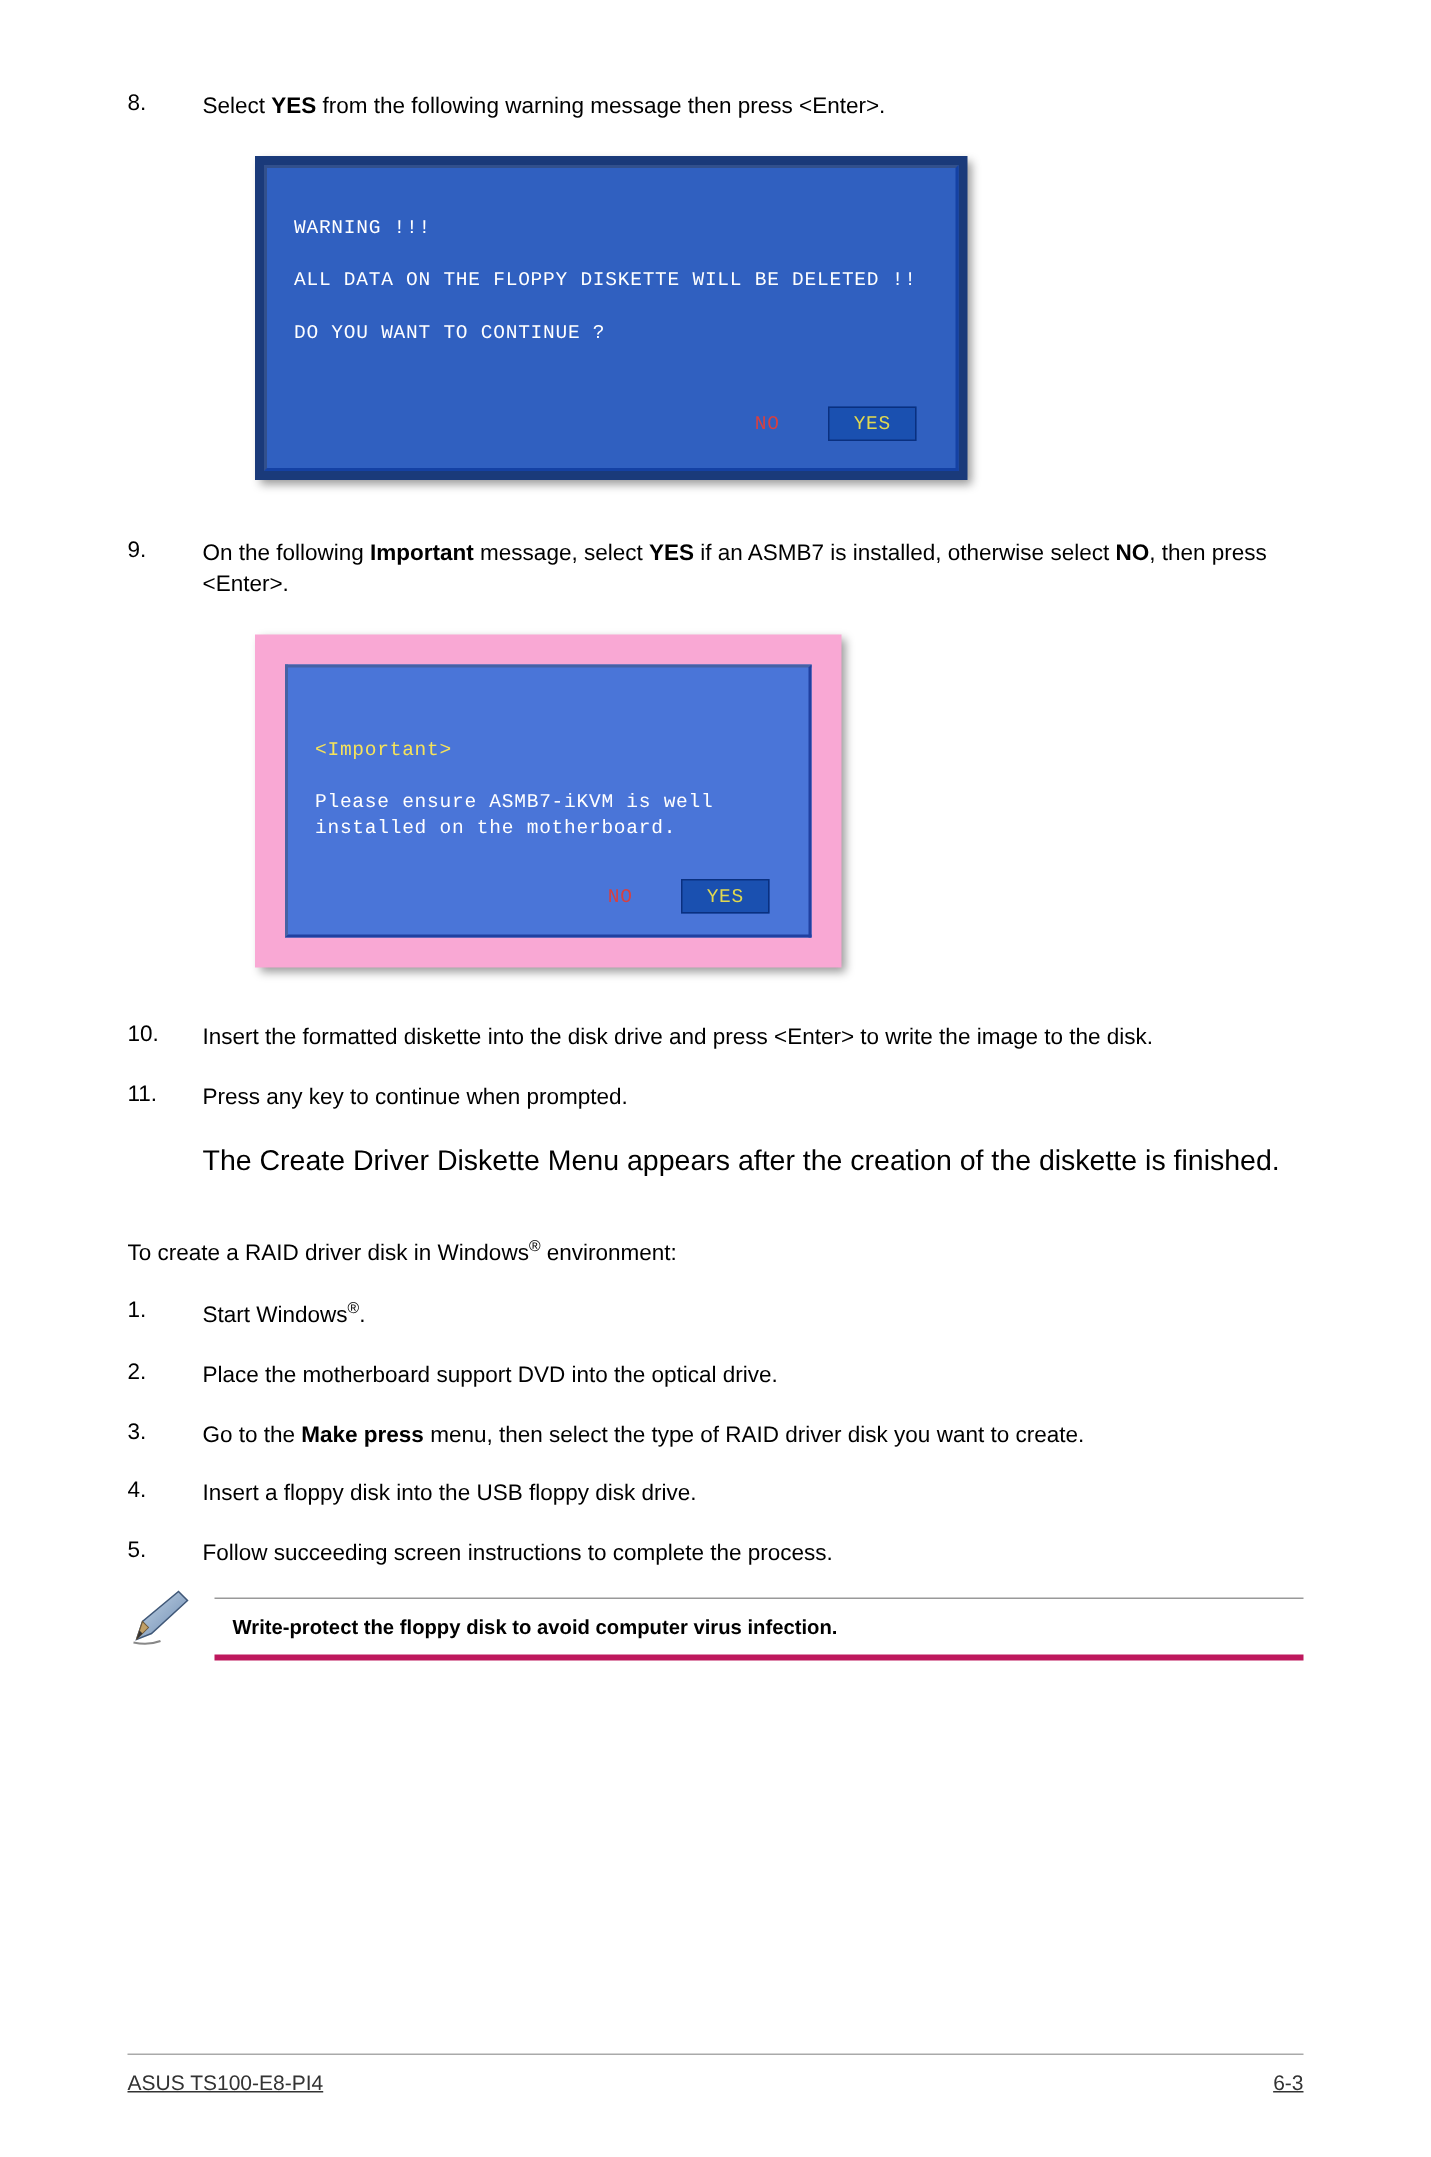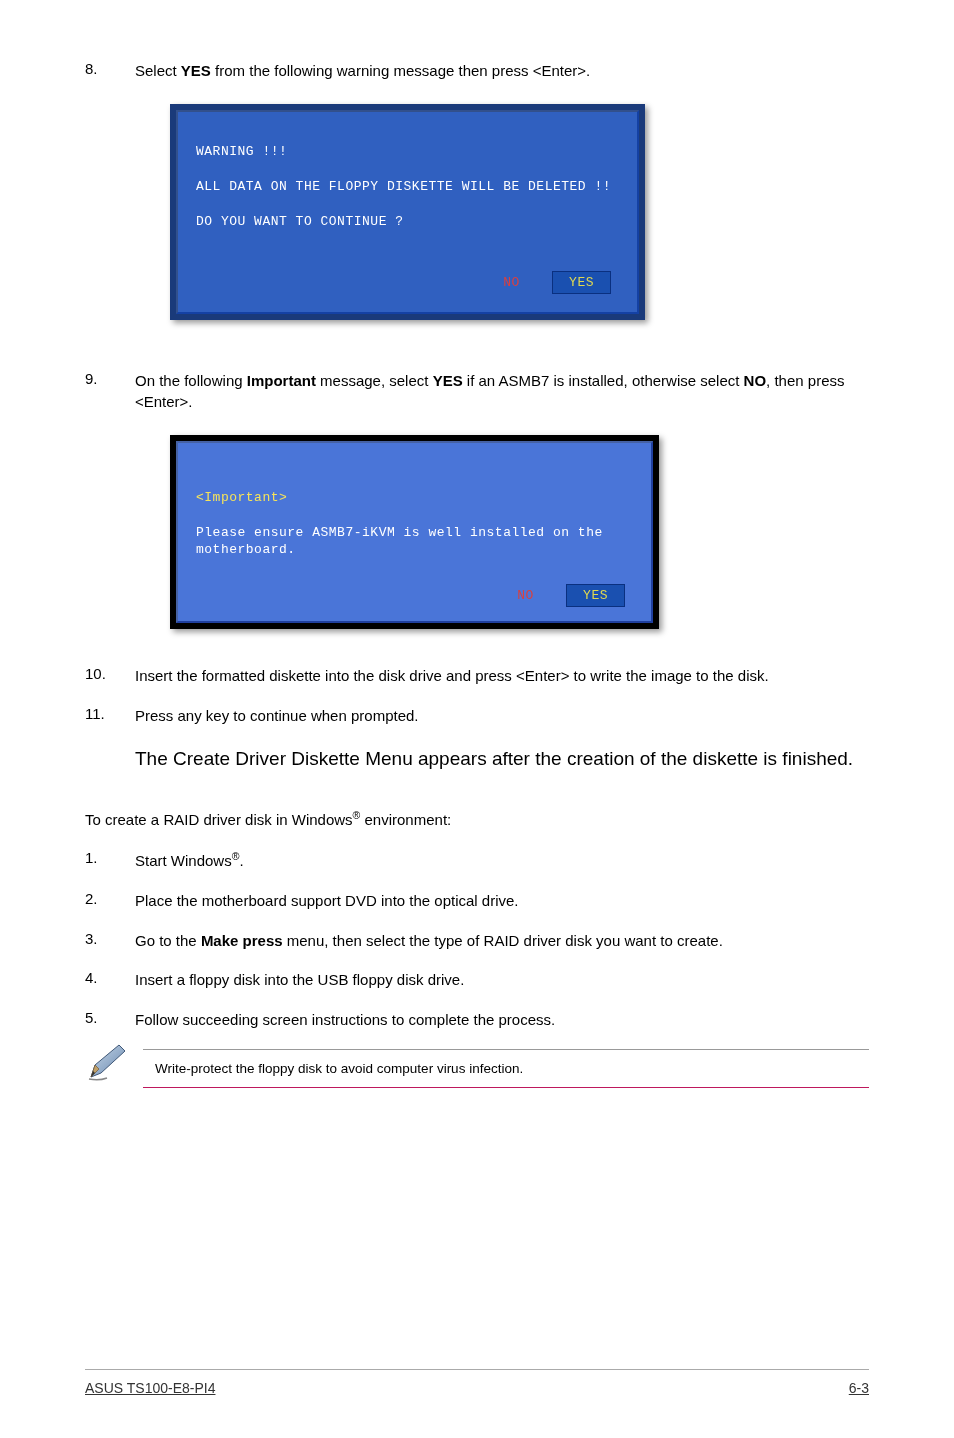--- a/index.html
+++ b/index.html
@@ -30,7 +30,7 @@
   .dialog-container {
     margin-left: 85px;
     margin-top: 22px;
-    margin-bottom: 50px;
+    margin-bottom: 38px;
   }
   .dialog-outer {
     background: #1a3a7a;

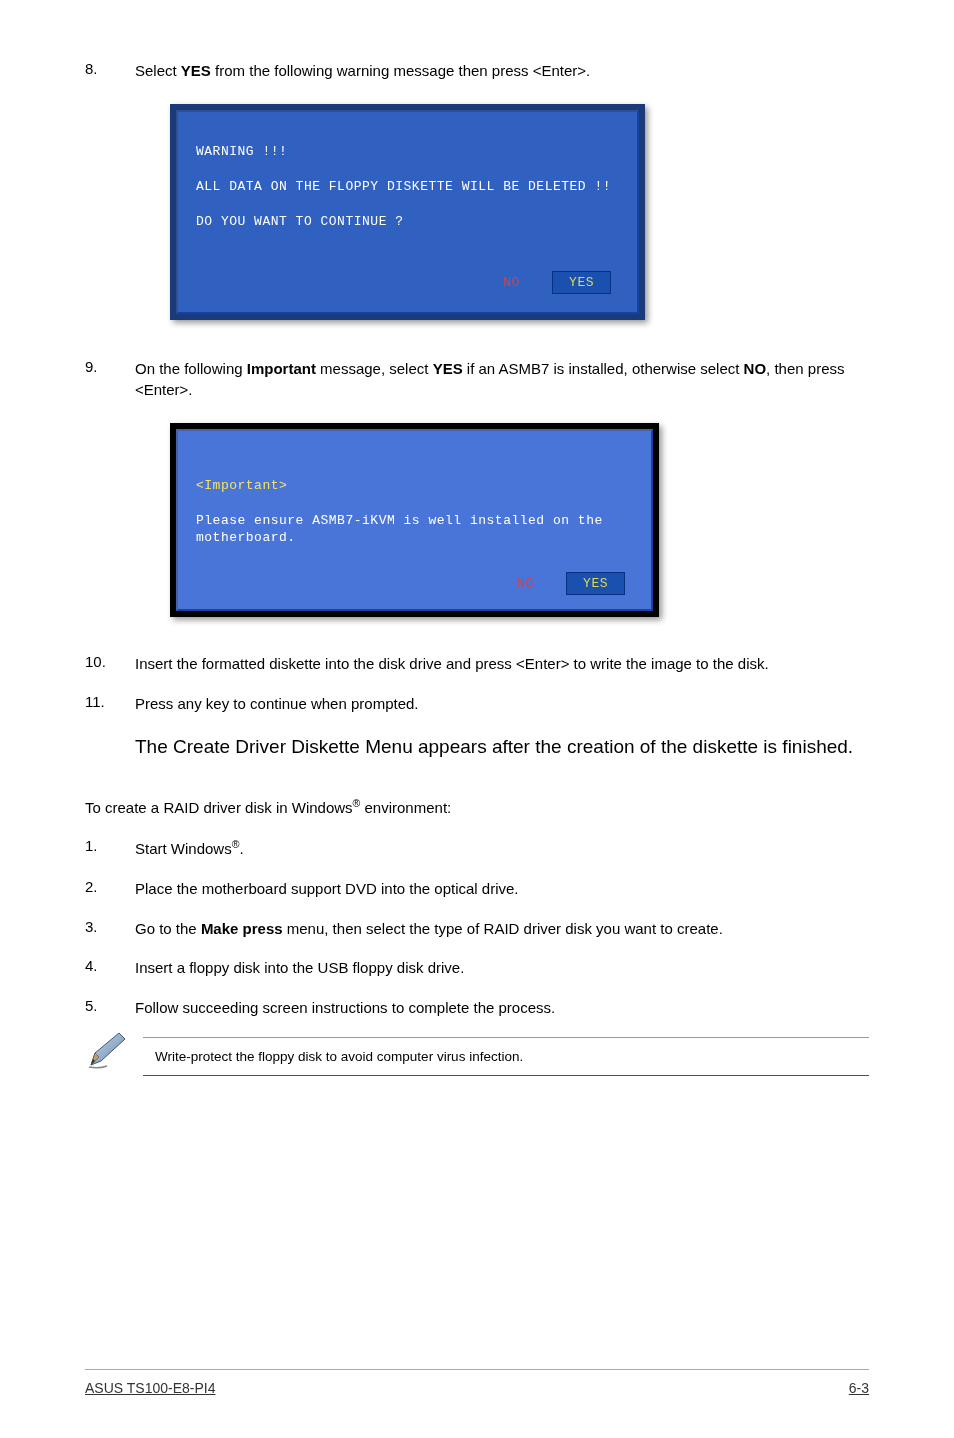--- a/index.html
+++ b/index.html
@@ -48,9 +48,9 @@
     border-bottom-color: #0a2050;
   }
   .dialog-outer-light {
-    background: #000000;
-    width: 489px;
-    padding: 6px;
+    background: #f9a8d4;
+    width: 391px;
+    padding: 20px;
     box-shadow: 3px 3px 6px rgba(0,0,0,0.4);
   }
   .dialog-inner-light {

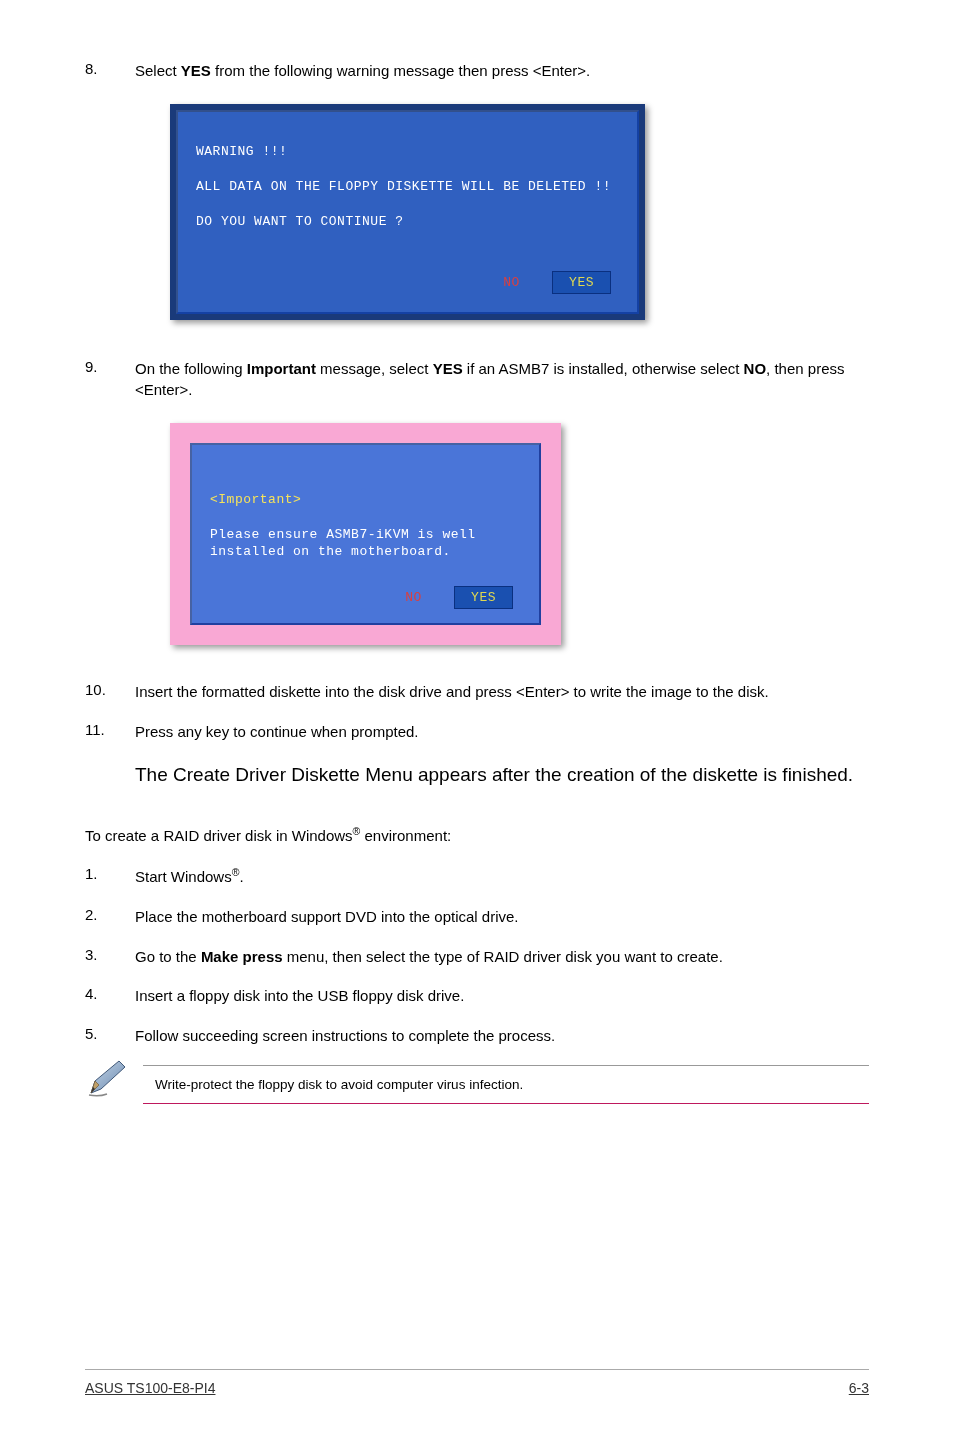--- a/index.html
+++ b/index.html
@@ -223,7 +223,7 @@
 </div>
 
 <div style="position:relative; margin-top:6px;">
-  <div style="margin-left:58px; border-top:1px solid #999; border-bottom:1px solid #be185d; padding:11px 0 11px 12px; font-size:13.5px;">Write-protect the floppy disk to avoid computer virus infection.</div>
+  <div style="margin-left:58px; border-top:1px solid #999; border-bottom:4px solid #be185d; padding:11px 0 11px 12px; font-size:13.5px;font-weight:bold;">Write-protect the floppy disk to avoid computer virus infection.</div>
   <div style="position:absolute; left:0; top:-6px; background:#fff; padding-right:6px;">
     <svg class="note-icon" viewBox="0 0 44 40">
       <defs>

